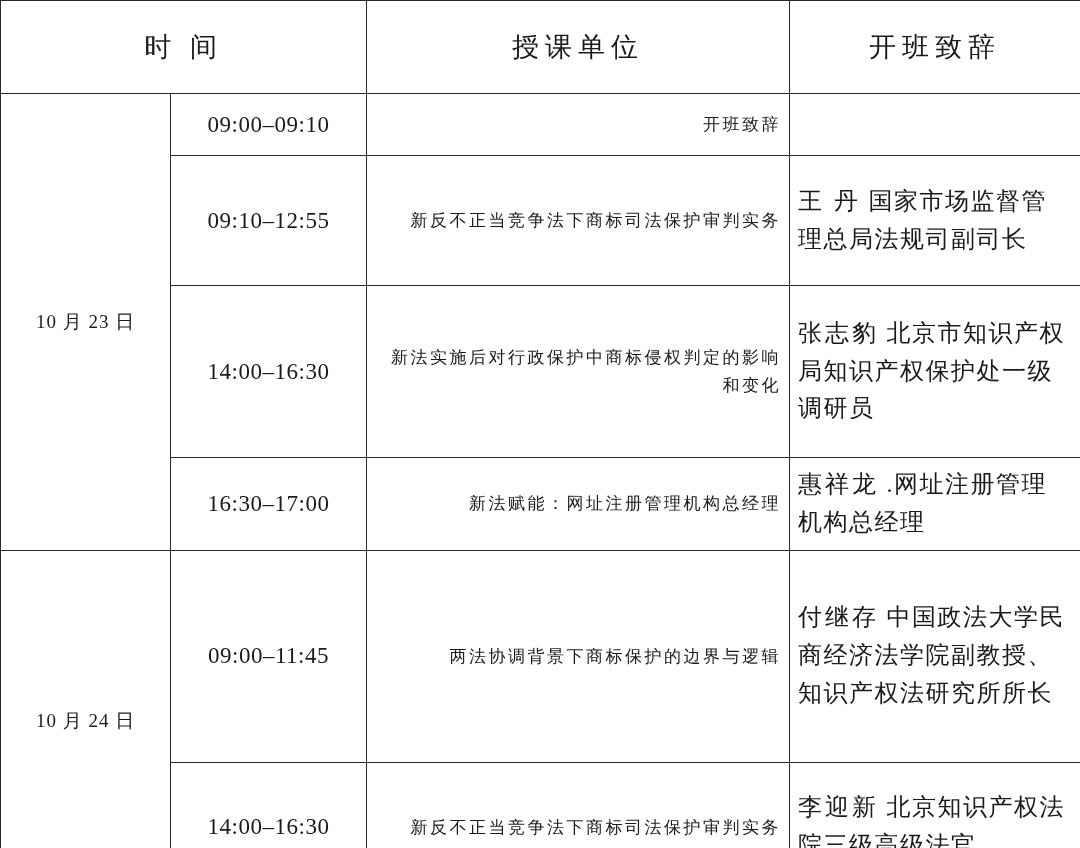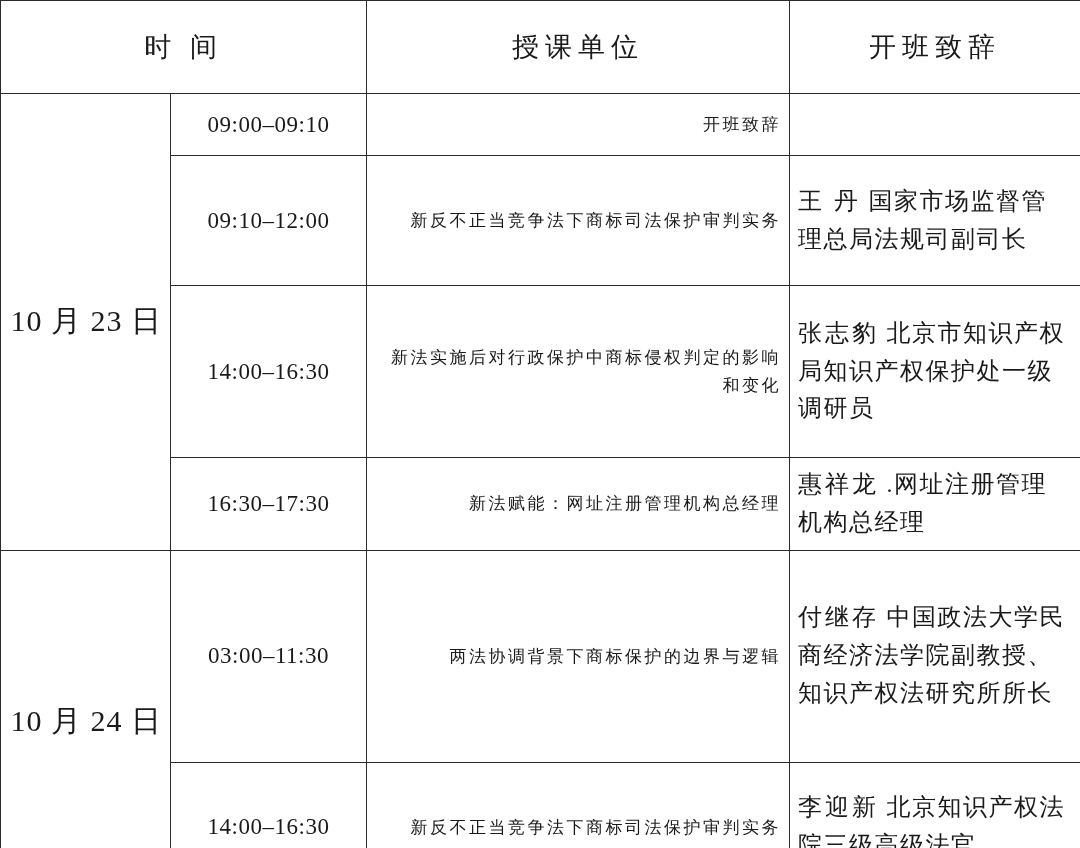--- a/index.html
+++ b/index.html
@@ -104,7 +104,7 @@
     </tr>
 
     <tr class="row-h-2">
-      <td class="cell-time">09:10–12:00</td>
+      <td class="cell-time">09:10–12:55</td>
       <td class="cell-topic">新反不正当竞争法下商标司法保护审判实务</td>
       <td class="cell-unit"><span class="name">王 丹</span><span> 国家市场监督管理总局法规司副司长</span></td>
     </tr>

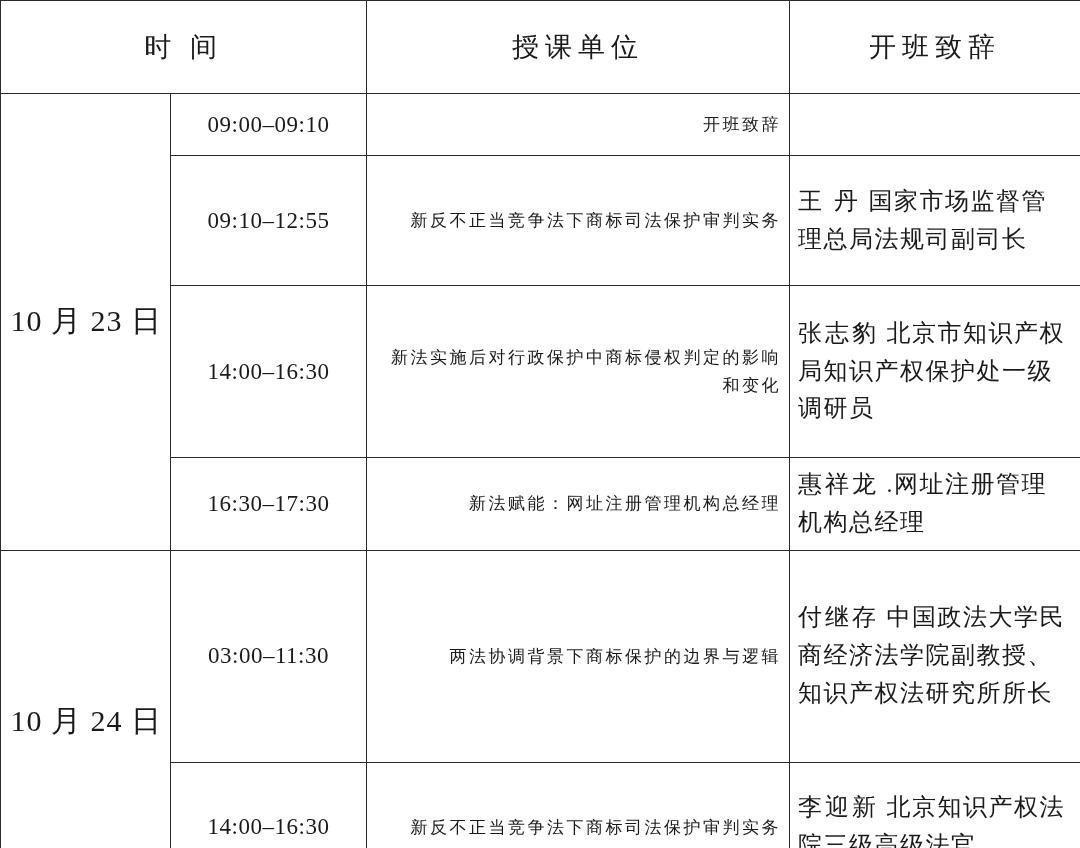--- a/index.html
+++ b/index.html
@@ -42,8 +42,8 @@
     font-weight: normal;
   }
   .cell-day {
-    font-size: 30px;
-    text-align: right;
+    font-size: 19px;
+    text-align: center;
     padding-left: 8px;
     letter-spacing: 1px;
   }

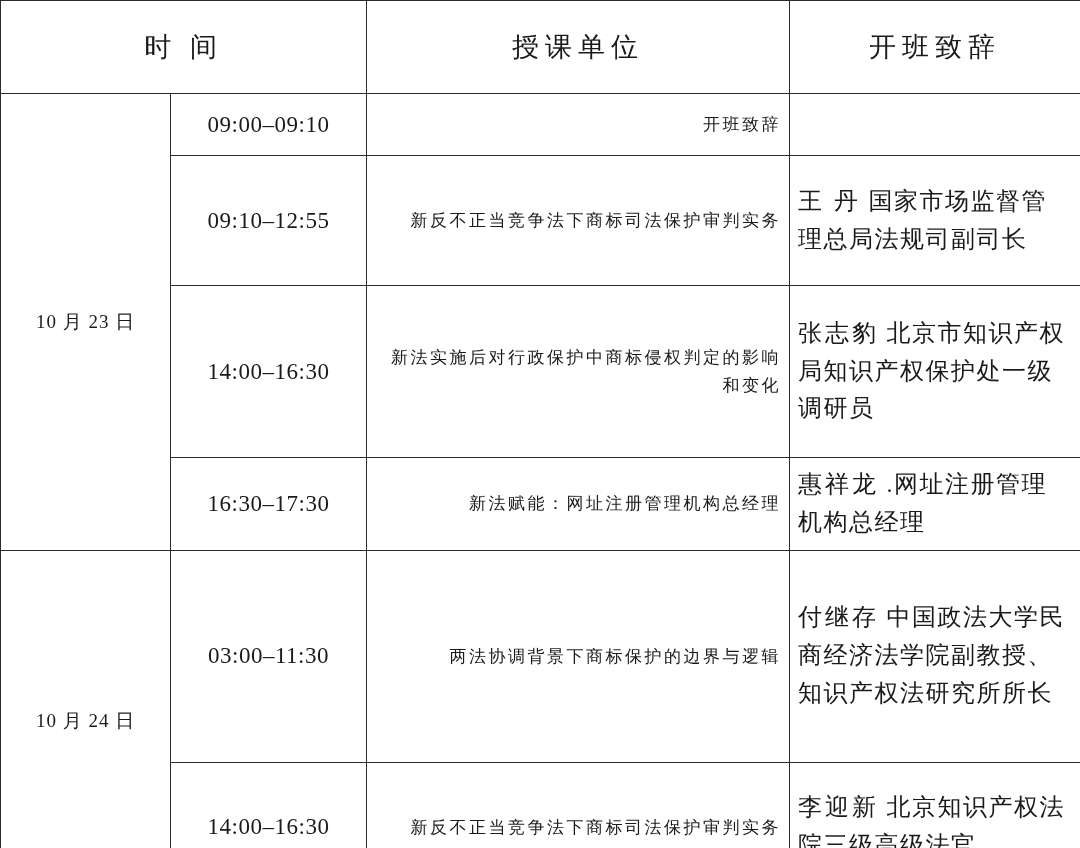--- a/index.html
+++ b/index.html
@@ -116,7 +116,7 @@
     </tr>
 
     <tr class="row-h-4">
-      <td class="cell-time">16:30–17:30</td>
+      <td class="cell-time">16:30–17:00</td>
       <td class="cell-topic">新法赋能：网址注册管理机构总经理</td>
       <td class="cell-unit"><span class="name">惠祥龙</span><span> .网址注册管理机构总经理</span></td>
     </tr>

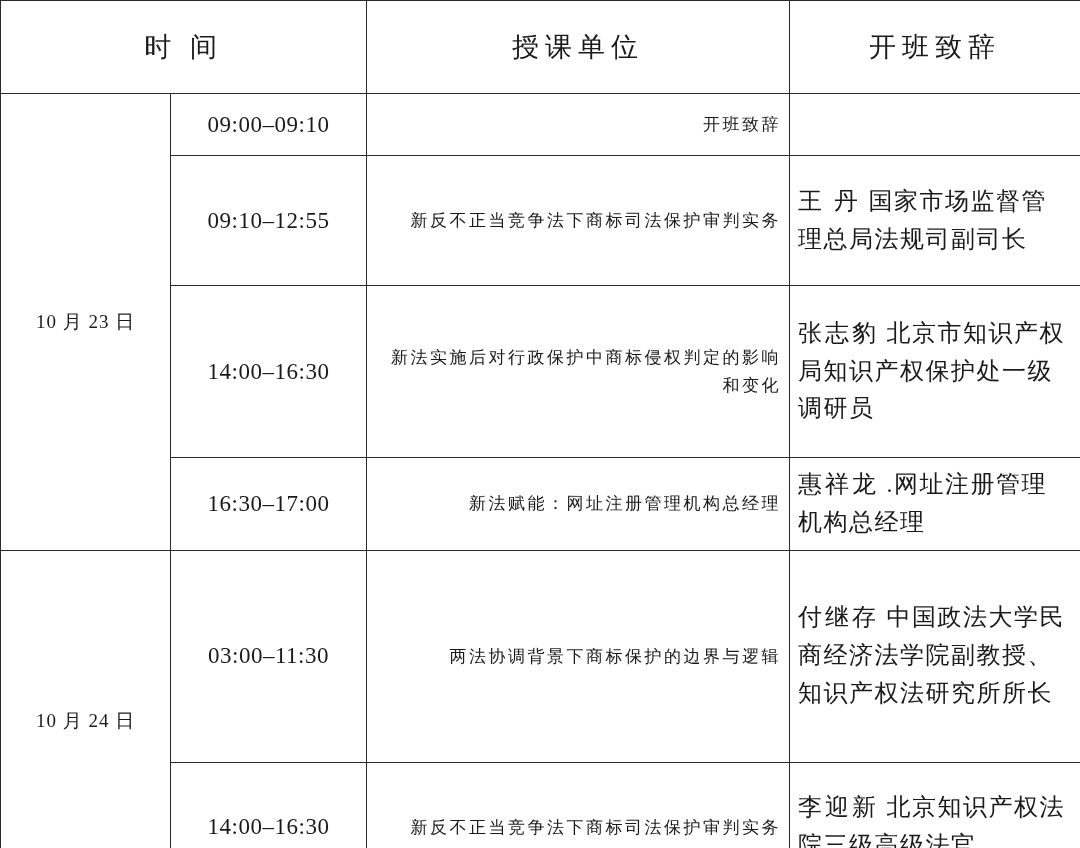--- a/index.html
+++ b/index.html
@@ -123,7 +123,7 @@
 
     <tr class="row-h-5">
       <td class="cell-day" rowspan="2">10 月 24 日</td>
-      <td class="cell-time">03:00–11:30</td>
+      <td class="cell-time">09:00–11:45</td>
       <td class="cell-topic">两法协调背景下商标保护的边界与逻辑</td>
       <td class="cell-unit"><span class="name">付继存</span><span> 中国政法大学民商经济法学院副教授、知识产权法研究所所长</span></td>
     </tr>

